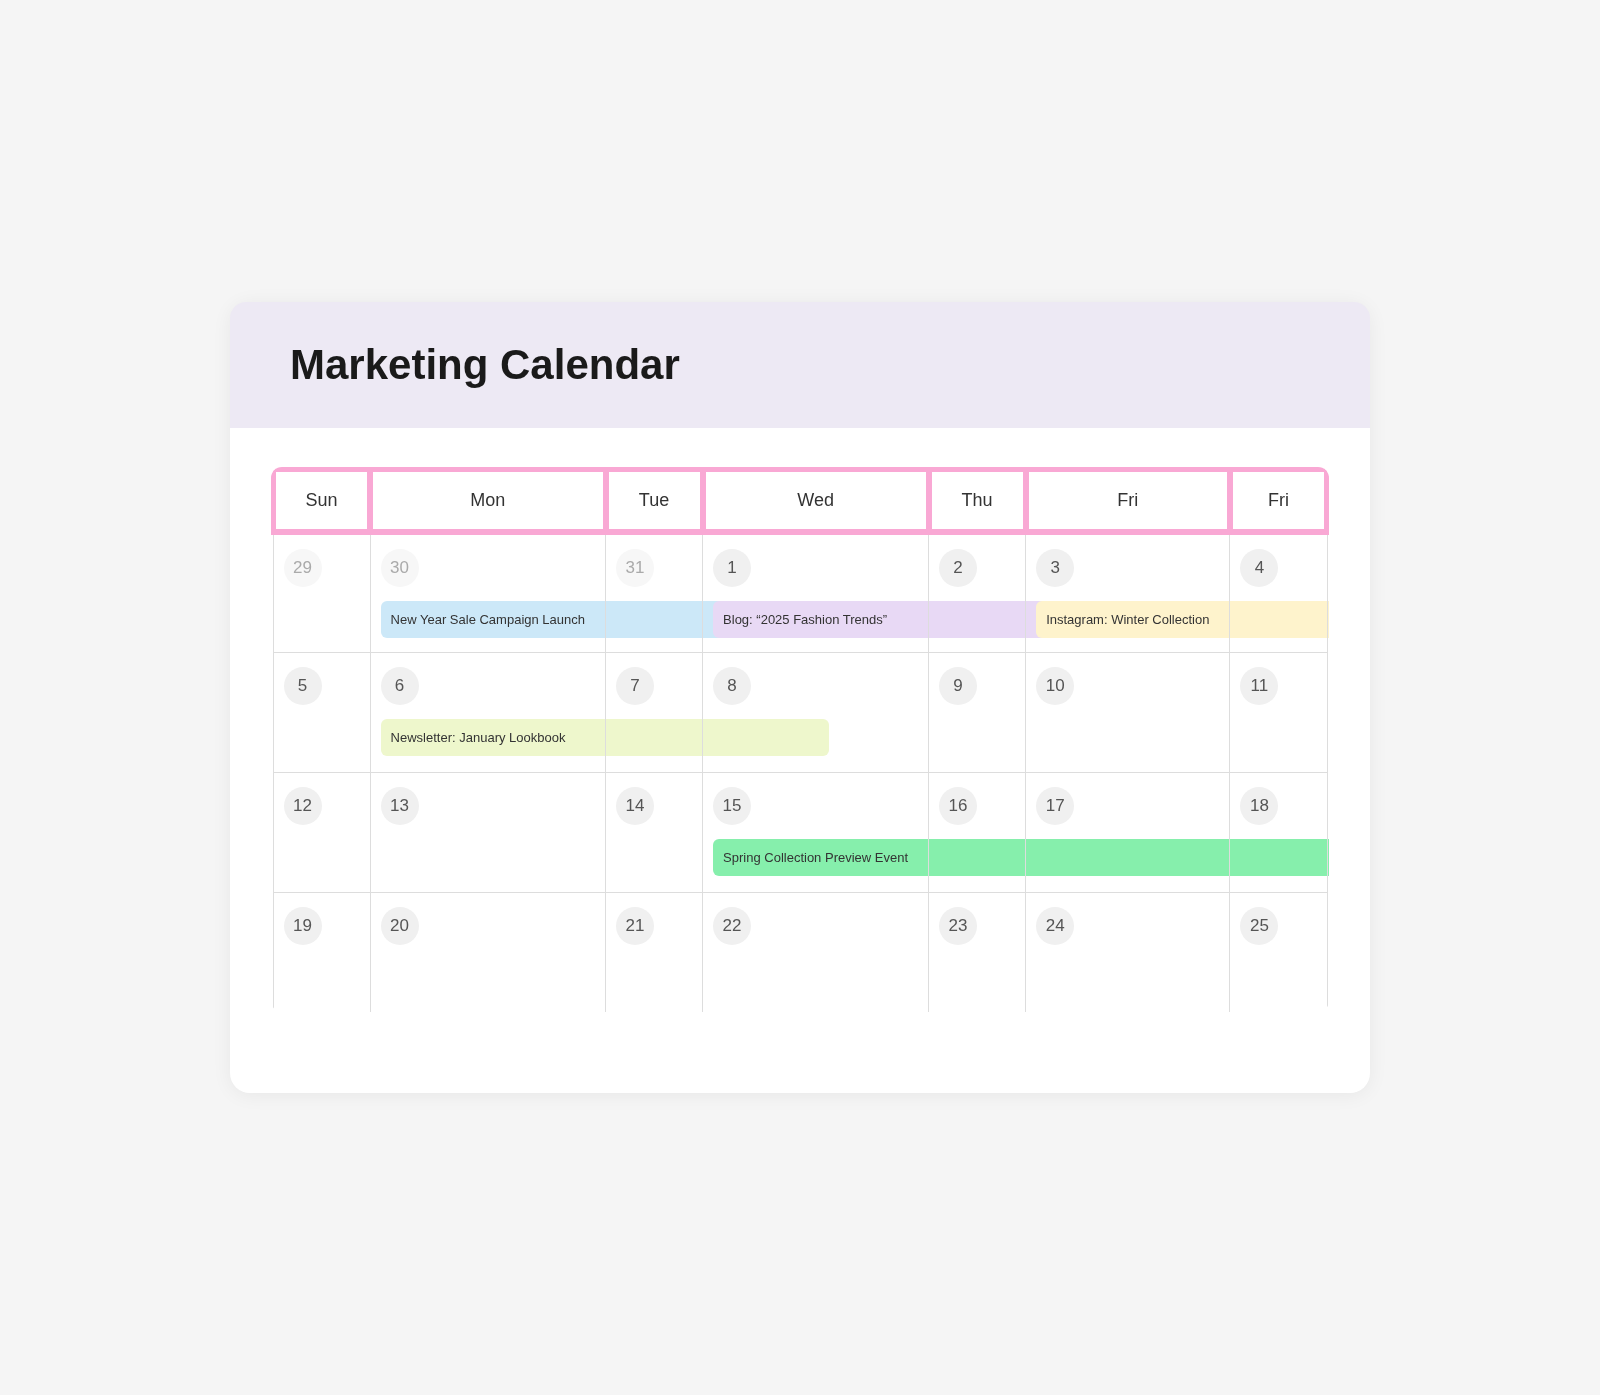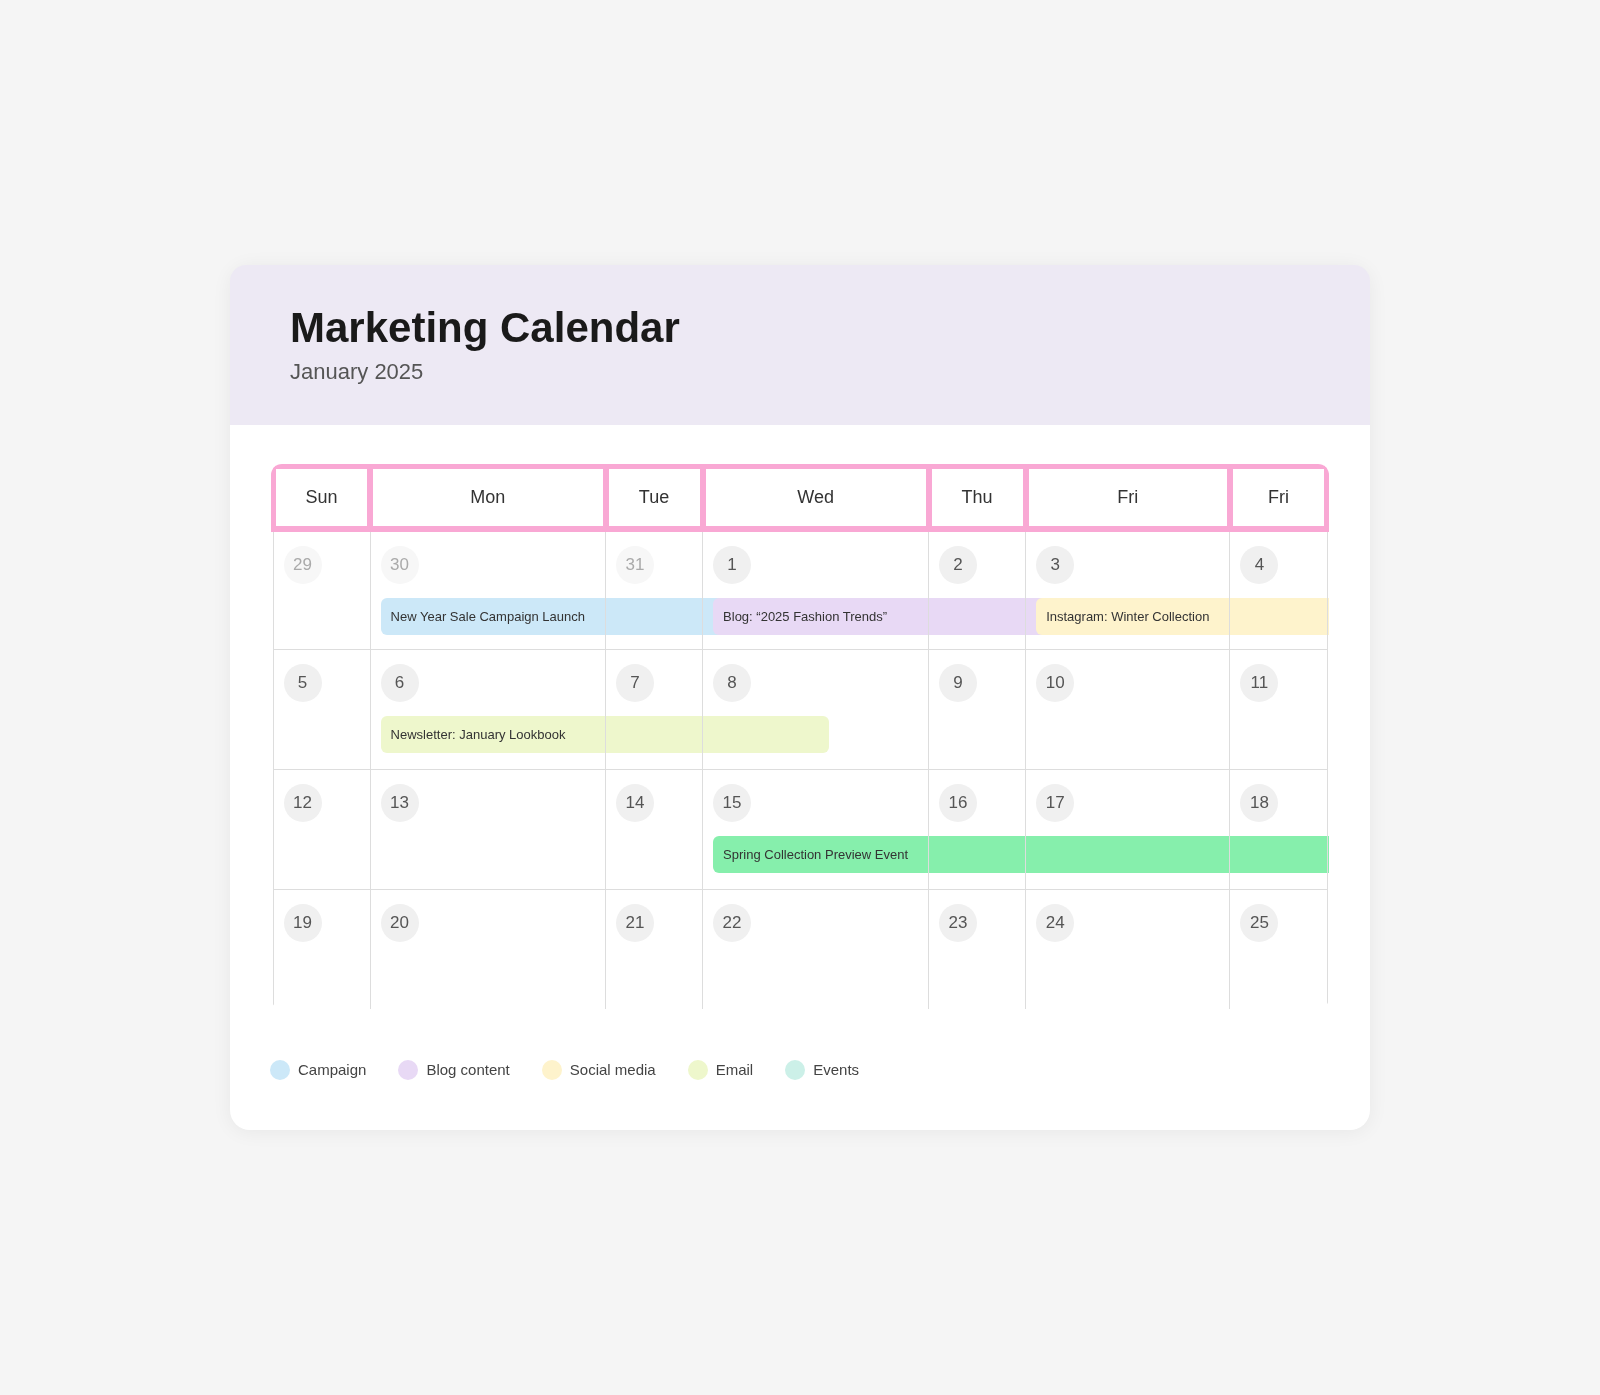--- a/index.html
+++ b/index.html
@@ -180,7 +180,6 @@
 
   <div class="header">
     <div class="header-title">Marketing Calendar</div>
-    <div class="header-subtitle">January 2025</div>
   </div>
 
   <div class="calendar-container">

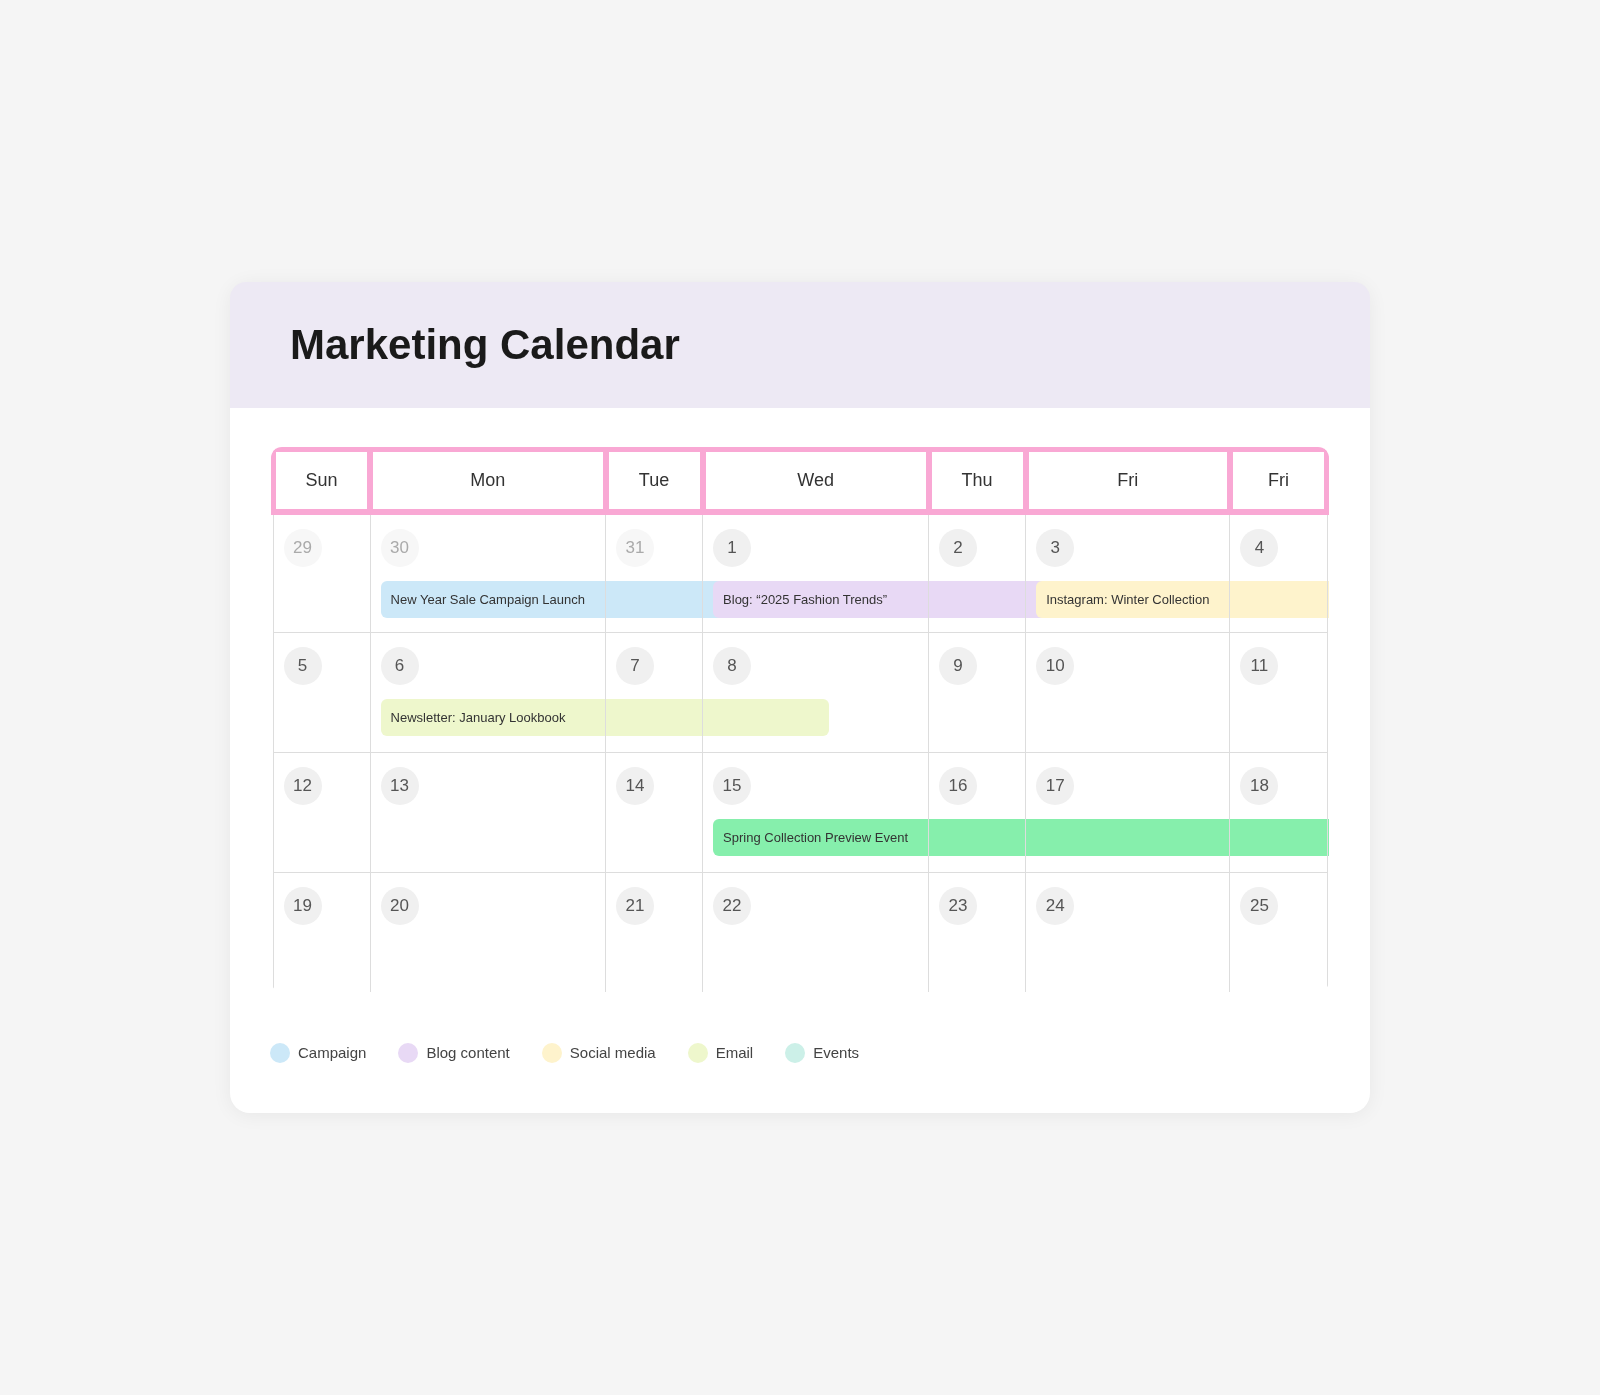--- a/index.html
+++ b/index.html
@@ -237,28 +237,6 @@
     </table>
   </div>
 
-  <div class="legend" id="legend-container">
-  <div class="legend-item">
-        <span class="legend-dot" style="background: rgb(204, 232, 248);"></span>
-        <span>Campaign</span>
-      </div>
-      <div class="legend-item">
-        <span class="legend-dot" style="background: rgb(232, 217, 245);"></span>
-        <span>Blog content</span>
-      </div>
-      <div class="legend-item">
-        <span class="legend-dot" style="background: rgb(254, 243, 204);"></span>
-        <span>Social media</span>
-      </div>
-      <div class="legend-item">
-        <span class="legend-dot" style="background: rgb(238, 247, 204);"></span>
-        <span>Email</span>
-      </div>
-      <div class="legend-item">
-        <span class="legend-dot" style="background: rgb(204, 240, 232);"></span>
-        <span>Events</span>
-      </div>
-    </div>
 
 
 </div>

